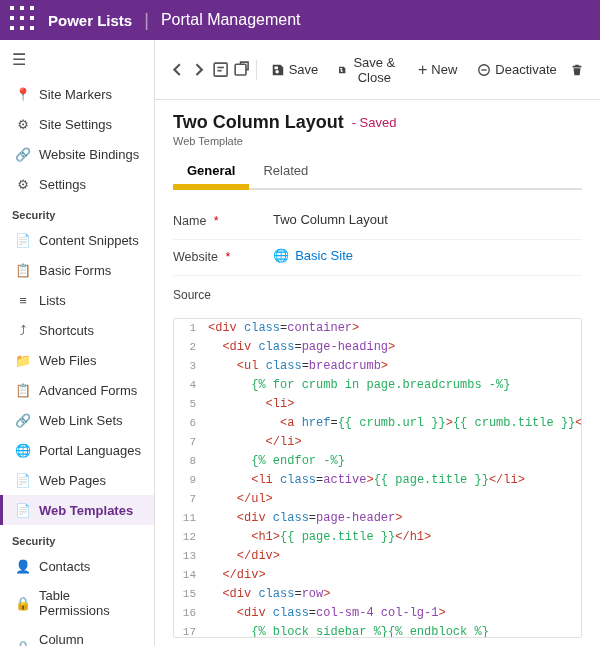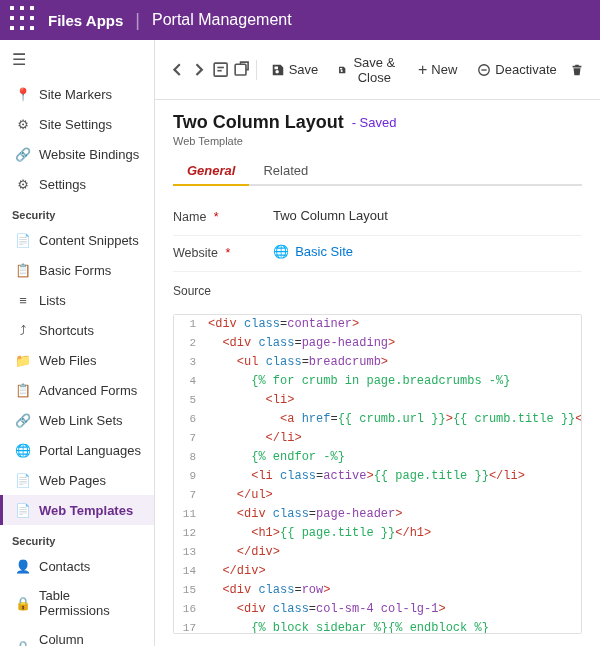--- a/index.html
+++ b/index.html
@@ -194,7 +194,7 @@
       <div class="topnav-grid-dot"></div>
       <div class="topnav-grid-dot"></div>
   </div>
-  <span class="topnav-appname">Files Apps</span>
+  <span class="topnav-appname">Power Lists</span>
   <span class="topnav-separator">|</span>
   <span class="topnav-module">Portal Management</span>
 </div>

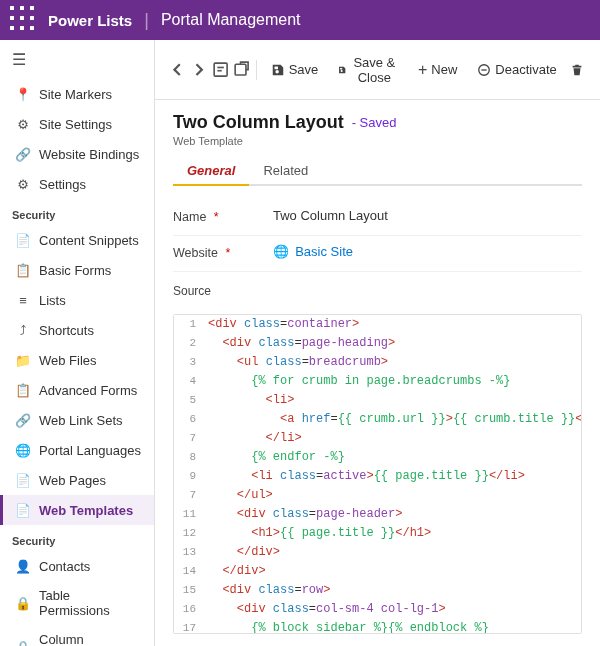--- a/index.html
+++ b/index.html
@@ -108,7 +108,7 @@
     }
     .page-title-row { display: flex; align-items: center; gap: 8px; }
     .page-title { font-size: 18px; font-weight: 600; color: #1a1a1a; }
-    .page-saved { font-size: 13px; color: #6d28d9; }
+    .page-saved { font-size: 13px; color: #be185d; }
     .page-subtitle { font-size: 11px; color: #666; margin-top: 2px; }
     .tabs { display: flex; gap: 0; margin-top: 10px; border-bottom: 2px solid #e0e0e0; }
     .tab {

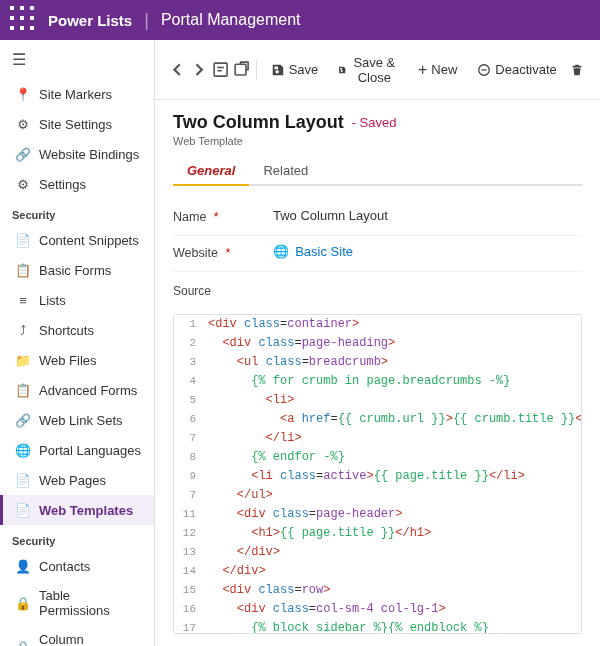--- a/index.html
+++ b/index.html
@@ -119,7 +119,7 @@
       border-bottom: 2px solid transparent;
       margin-bottom: -2px;
     }
-    .tab.active { color: #b91c1c; border-bottom: 2px solid #eab308; font-weight: 600; font-style: italic; }
+    .tab.active { color: #000000; border-bottom: 6px solid #eab308; font-weight: 600; }
 
     
     .form-area {

